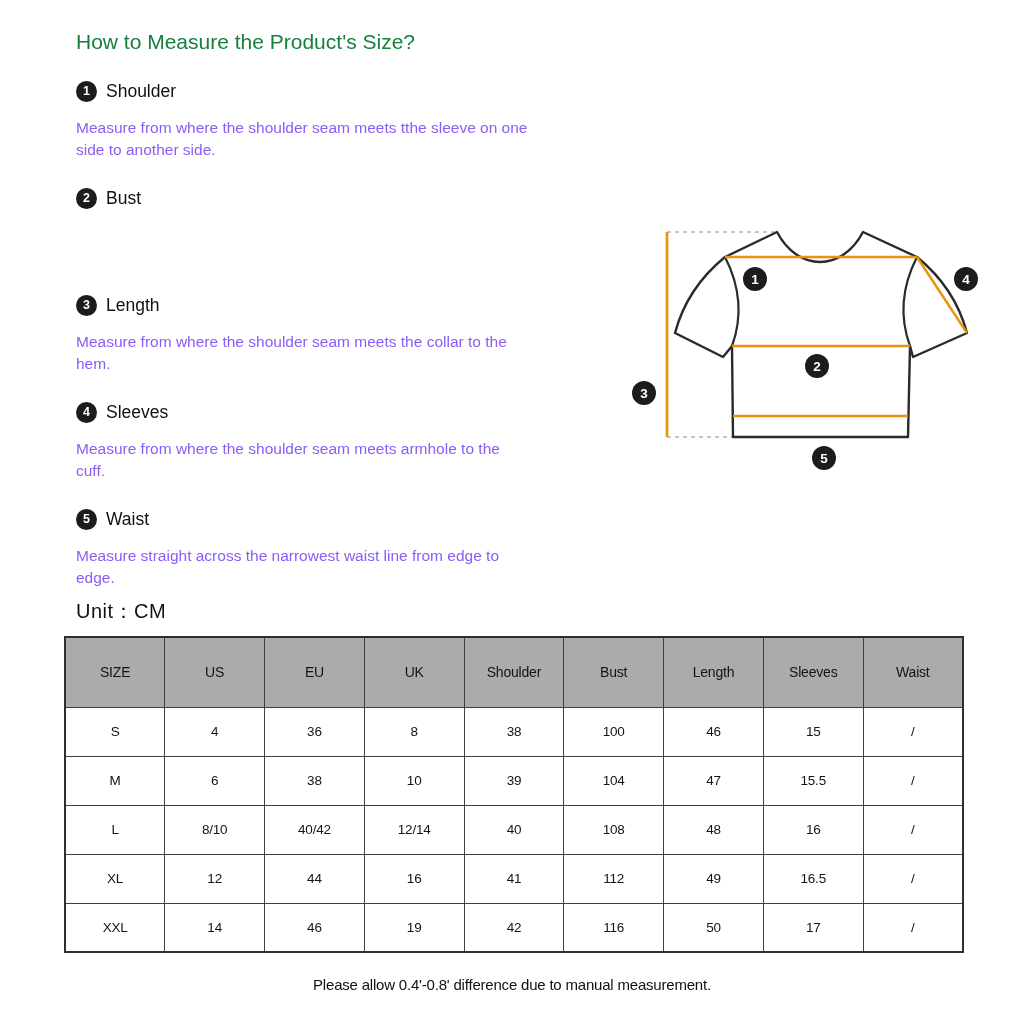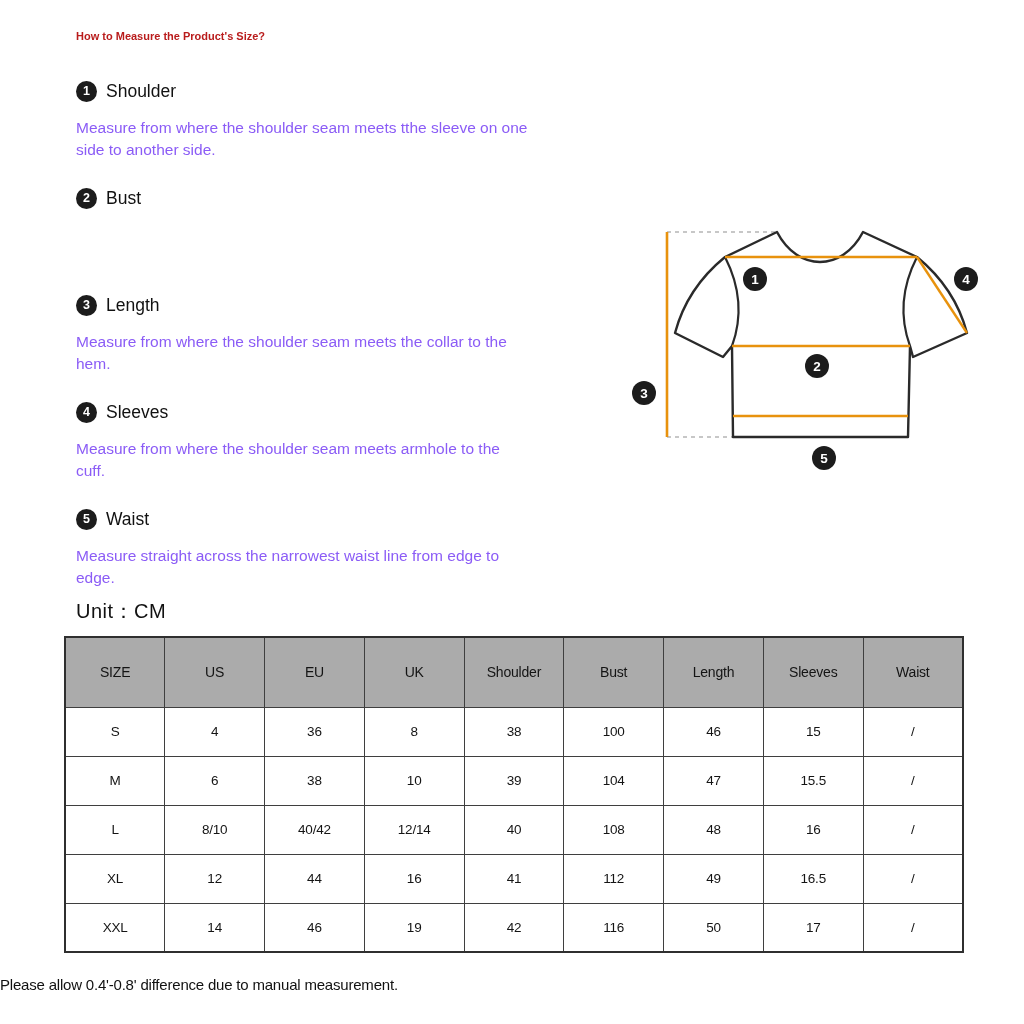--- a/index.html
+++ b/index.html
@@ -14,7 +14,7 @@
   }
   .page-title {
     position:absolute; left:76px; top:30px;
-    font-size:11px; color:#b91c1c;font-weight:bold;
+    font-size:21px; color:#15803d;
   }
   .item { position:absolute; left:76px; width:545px; }
   .item-head { display:flex; align-items:center; gap:9px; height:22px; }

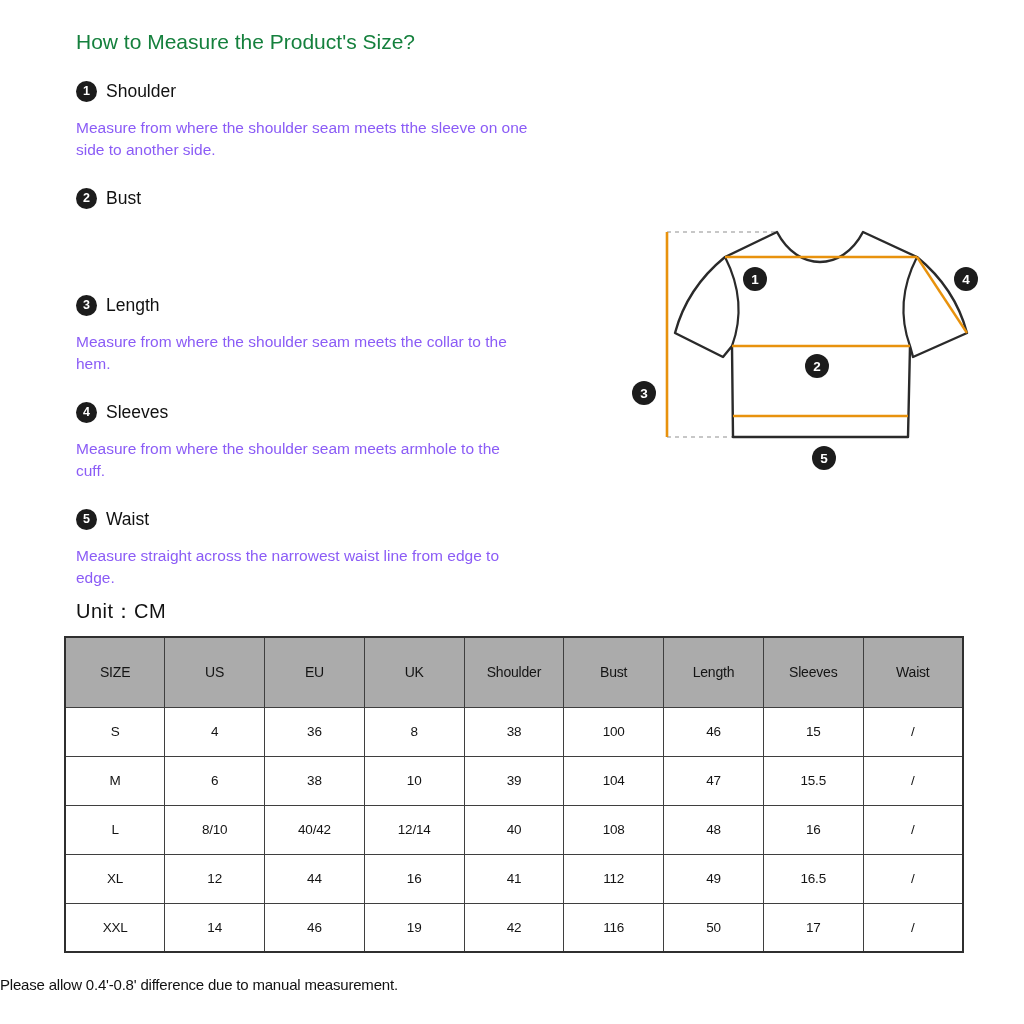--- a/index.html
+++ b/index.html
@@ -50,7 +50,7 @@
   }
   .footer-note {
     position:absolute; left:0; top:976px; width:1024px;
-    font-size:15px; color:#111; letter-spacing:-0.2px;
+    text-align:center; font-size:15px; color:#111; letter-spacing:-0.2px;
   }
   .diagram { position:absolute; left:620px; top:200px; }
 </style>

